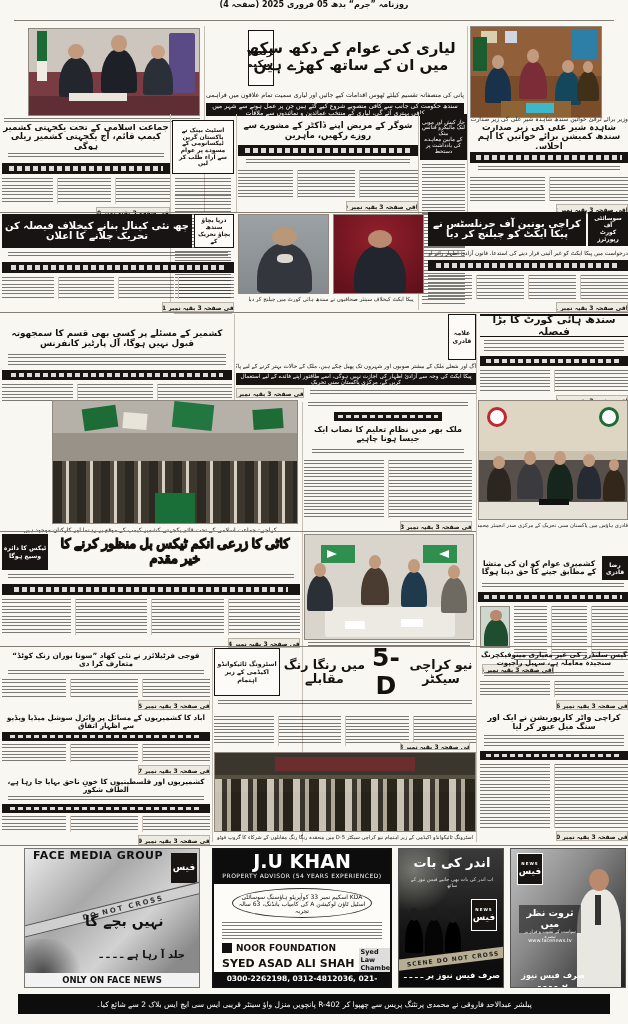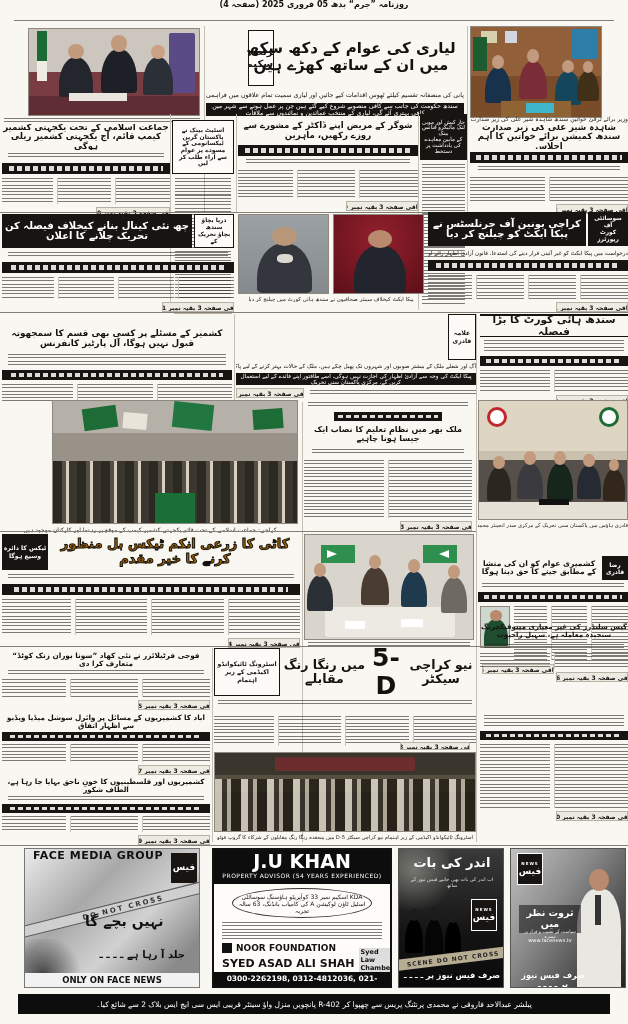--- a/index.html
+++ b/index.html
@@ -8,7 +8,7 @@
   .abs{position:absolute;box-sizing:border-box;}
   .nh{font-weight:bold;text-align:center;display:flex;align-items:center;justify-content:center;
       line-height:1.12;overflow:hidden;color:#14110e;}
-  .outline{color:#a16207;-webkit-text-stroke:0.9px #14110e;text-shadow:0 0 1px #14110e;}
+  .outline{color:#a16207;-webkit-text-stroke:0.9px #14110e;text-shadow:0 0 1px #14110e;font-family:Liberation Serif, serif;}
   .revbar{background:#171411;color:#fff;display:flex;align-items:center;justify-content:center;
       overflow:hidden;line-height:1.05;text-align:center;}
   .dash{position:relative;background:#171411;}

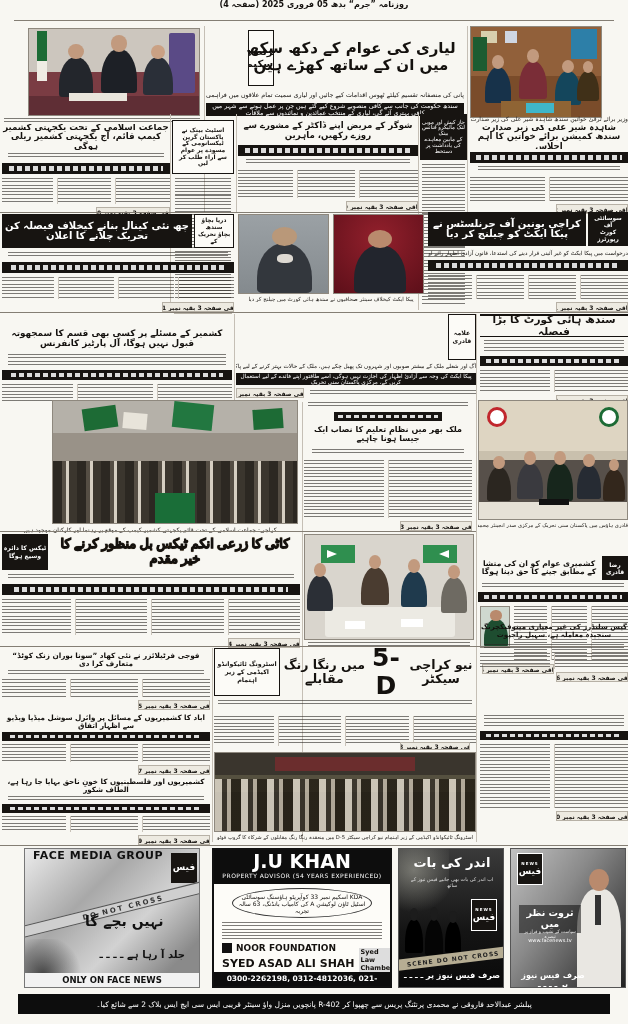--- a/index.html
+++ b/index.html
@@ -348,7 +348,7 @@
     <div class="tx" style="height:7px;margin:4px 4px 0;"></div>
   </div>
 
-  <div class="abs" style="left:480px;top:620px;width:148px;height:62px;">
+  <div class="abs" style="left:480px;top:648px;width:148px;height:62px;">
     <div class="nh" style="height:20px;margin-top:2px;font-size:7px;">گیس سلنڈرز کی غیر معیاری مینوفیکچرنگ سنجیدہ معاملہ ہے، سہیل راجپوت</div>
     <div class="tx" style="height:6px;margin:2px 4px 0;"></div>
     <div class="cols" style="height:16px;margin-top:3px;">

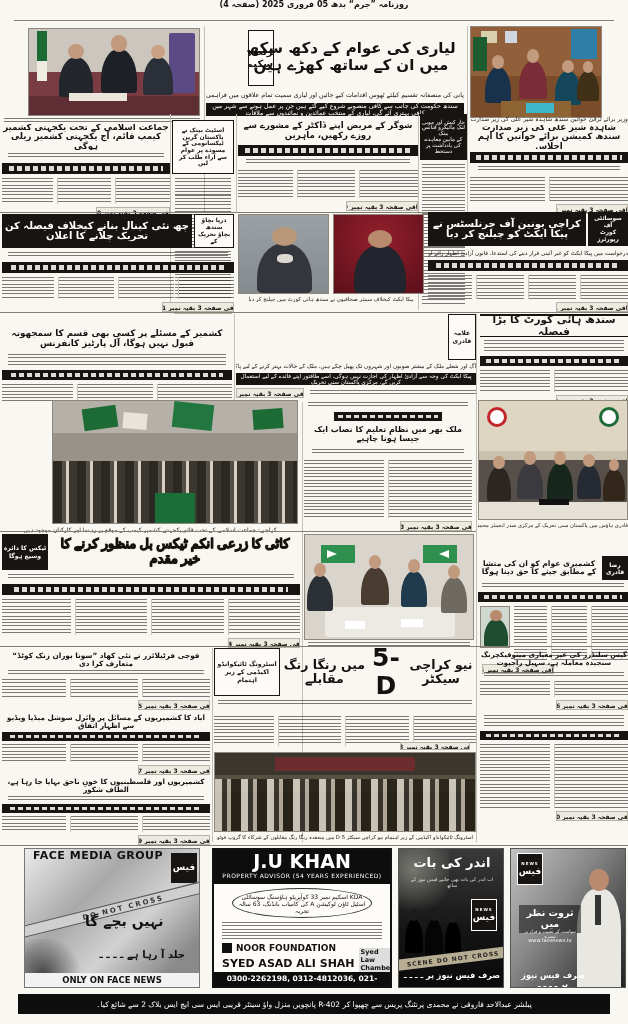--- a/index.html
+++ b/index.html
@@ -398,6 +398,7 @@
   <div class="cap" style="position:absolute;left:214px;top:834px;width:262px;font-size:5.2px;">اسٹرونگ ٹائیکوانڈو اکیڈمی کے زیر اہتمام نیو کراچی سیکٹر 5-D میں منعقدہ رنگا رنگ مقابلوں کے شرکاء کا گروپ فوٹو</div>
 
   <div class="abs" style="left:480px;top:712px;width:148px;height:130px;">
+    <div class="nh" style="height:18px;margin-top:2px;font-size:8px;">کراچی واٹر کارپوریشن نے ایک اور سنگ میل عبور کر لیا</div>
     <div class="tx" style="height:13px;margin:3px 4px 0;"></div>
     <div class="dash" style="height:9px;margin-top:3px;"></div>
     <div class="cols" style="height:64px;margin-top:4px;">

